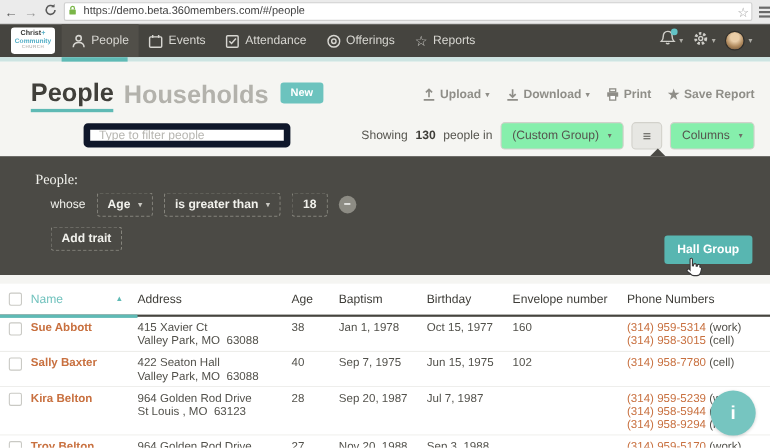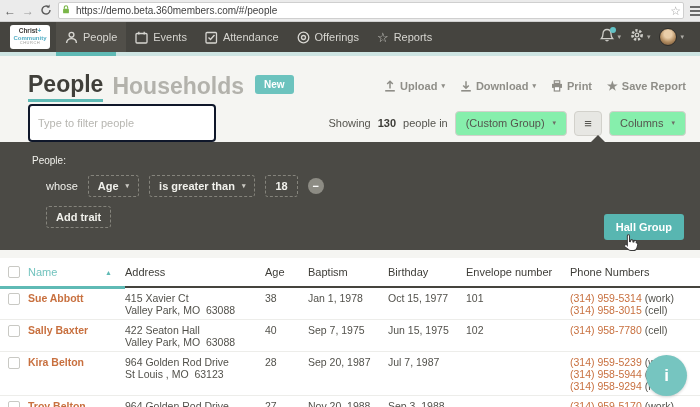--- a/index.html
+++ b/index.html
@@ -50,7 +50,7 @@
 
   
   .filter-row { display: flex; align-items: center; height: 42px; padding: 4px 14px 0 28px; background: #f5f5f2; }
-  .filter-input { width: 188px; height: 38px; border: 2px solid #0f172a; border-radius: 4px; padding: 0 8px; font-size: 11px; color: #444; background: #fff; font-family: "Liberation Sans", sans-serif; }
+  .filter-input { width: 188px; height: 22px; border: 6px solid #0f172a; border-radius: 4px; padding: 0 8px; font-size: 11px; color: #444; background: #fff; font-family: "Liberation Sans", sans-serif; margin-left: 48px; }
   .filter-input::placeholder { color: #b7b6b1; }
   .showing { margin-left: auto; display: flex; align-items: center; gap: 7px; font-size: 11px; color: #55544e; }
   .showing .count { font-weight: bold; color: #3e3d38; }

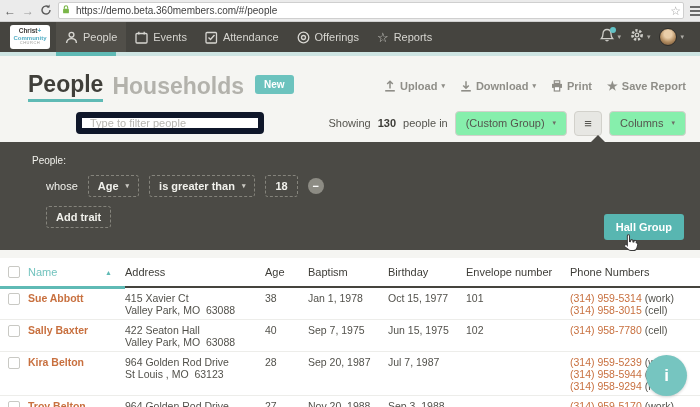--- a/index.html
+++ b/index.html
@@ -61,7 +61,7 @@
   
   .panel { height: 108px; background: #4b4a45; position: relative; }
   .panel-notch { position: absolute; top: -7px; left: 591px; width: 0; height: 0; border-left: 7px solid transparent; border-right: 7px solid transparent; border-bottom: 7px solid #4b4a45; }
-  .p-label { position: absolute; left: 32px; top: 13px; color: #f1f1ec; font-size: 10px; }
+  .p-label { position: absolute; left: 32px; top: 13px; color: #f1f1ec; font-size: 13px; font-family: Liberation Serif, serif; }
   .p-row { position: absolute; left: 46px; top: 33px; display: flex; align-items: center; gap: 10px; color: #f1f1ec; font-size: 11px; }
   .dashed { border: 1px dashed #85847c; border-radius: 3px; padding: 4px 9px; color: #f1f1ec; font-weight: bold; font-size: 11px; display: inline-flex; align-items: center; gap: 7px; background: transparent; cursor: pointer; }
   .dashed .caret { font-size: 7px; color: #c9c8c2; }

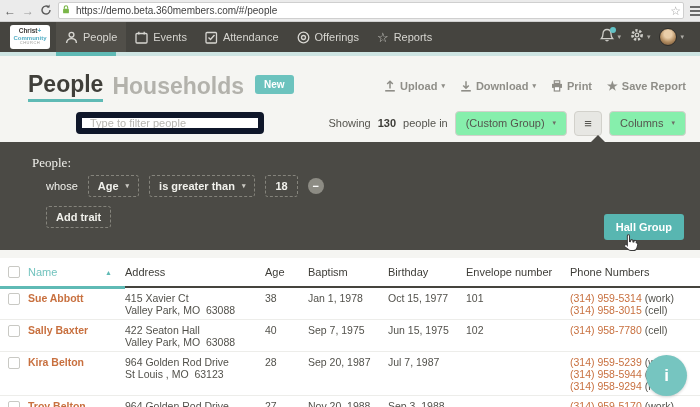--- a/index.html
+++ b/index.html
@@ -294,7 +294,7 @@
     <span class="cell">38</span>
     <span class="cell">Jan 1, 1978</span>
     <span class="cell">Oct 15, 1977</span>
-    <span class="cell">101</span>
+    <span class="cell">160</span>
     <span class="cell">
       <div class="pline"><span class="pnum">(314) 959-5314</span> <span class="ptype">(work)</span></div>
       <div class="pline"><span class="pnum">(314) 958-3015</span> <span class="ptype">(cell)</span></div>

